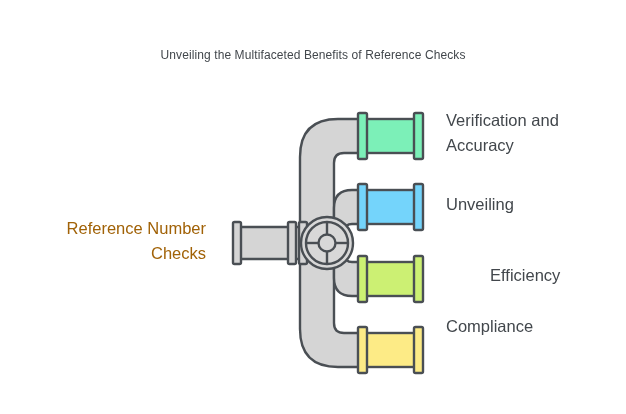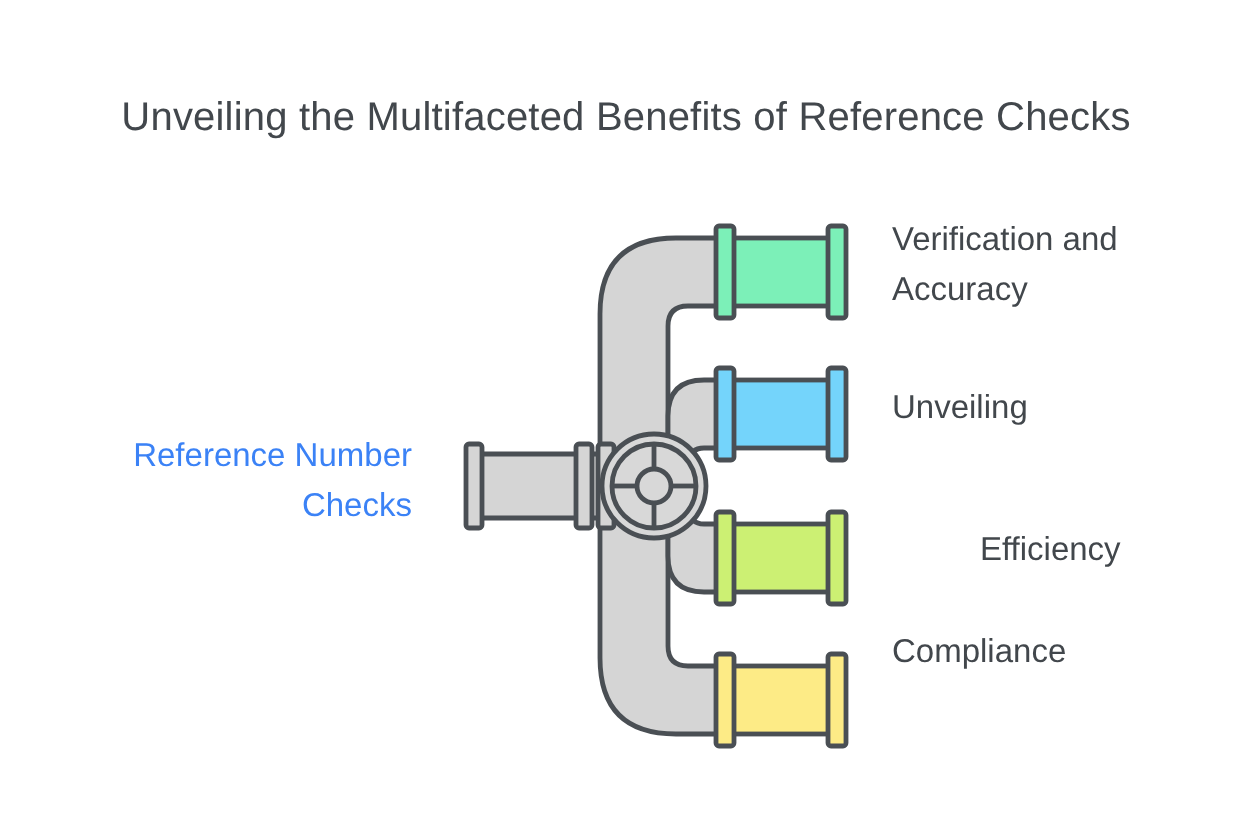--- a/index.html
+++ b/index.html
@@ -27,7 +27,7 @@
     left: 0;
     width: 626px;
     text-align: center;
-    font-size: 20px;
+    font-size: 12px;
     color: #42474c;
     letter-spacing: 0.1px;
     white-space: nowrap;

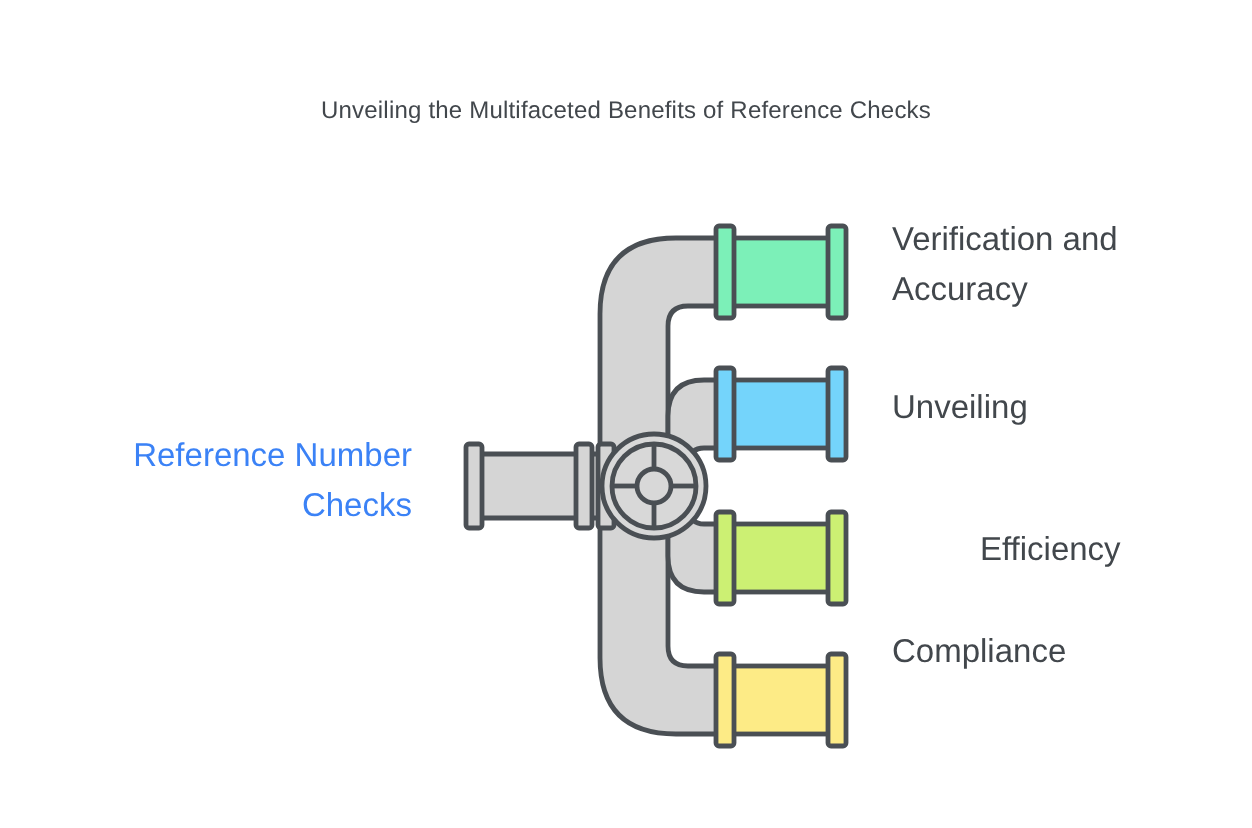--- a/index.html
+++ b/index.html
@@ -40,7 +40,7 @@
     text-align: right;
     font-size: 16.5px;
     line-height: 25px;
-    color: #3b82f6;
+    color: #a16207;
   }
   .branch-label {
     position: absolute;

